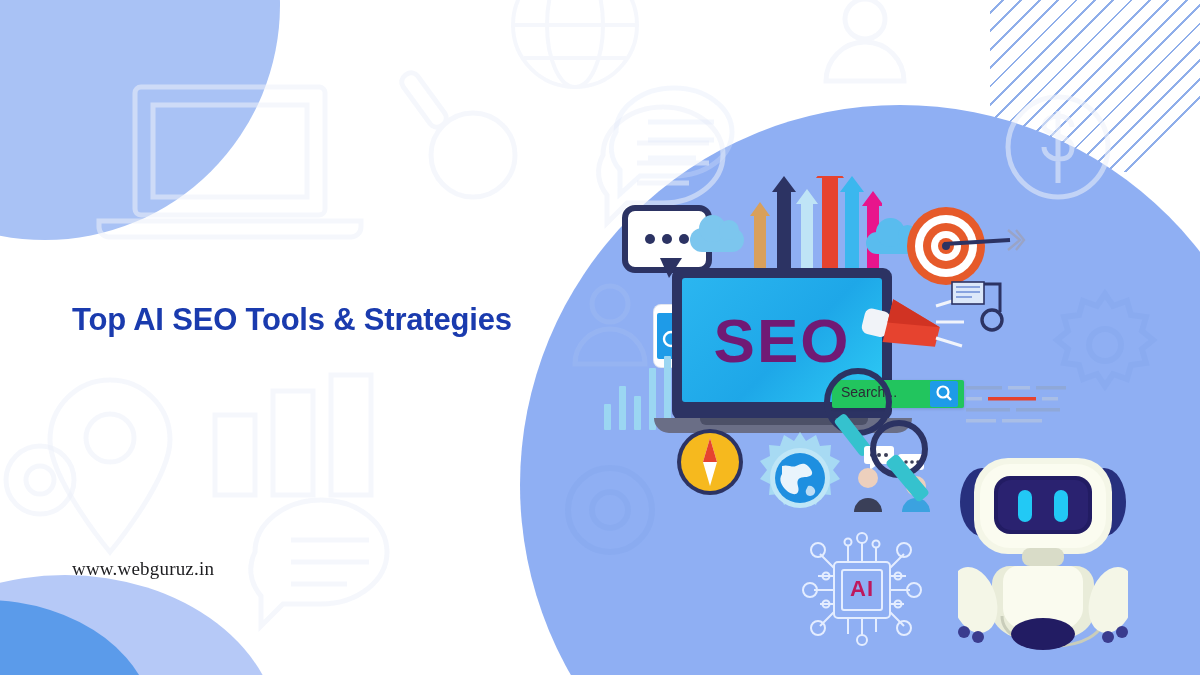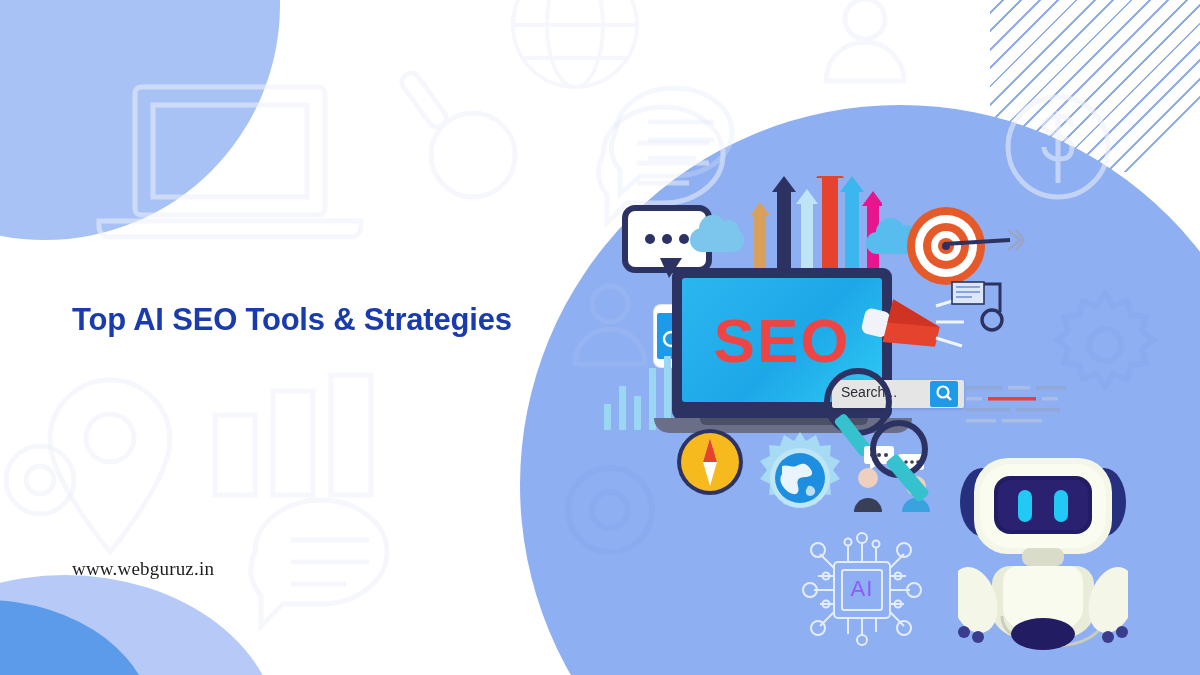--- a/index.html
+++ b/index.html
@@ -90,7 +90,7 @@
   .lap-screen{left:682px;top:278px;width:200px;height:124px;
       background:linear-gradient(135deg,#2BB6F0 0%,#1EA7E8 55%,#2ECBF5 100%);border-radius:3px;}
   .seo-text{left:682px;top:286px;width:200px;text-align:center;
-      font-size:62px;font-weight:bold;color:#ef4444;letter-spacing:2px;line-height:110px;}
+      font-size:62px;font-weight:bold;color:#701a75;letter-spacing:2px;line-height:110px;}
   .lap-base{left:654px;top:418px;width:258px;height:15px;background:#6A6E86;
       border-radius:0 0 16px 16px;}
   .lap-base2{left:700px;top:418px;width:168px;height:7px;background:#4C5067;border-radius:0 0 6px 6px;}

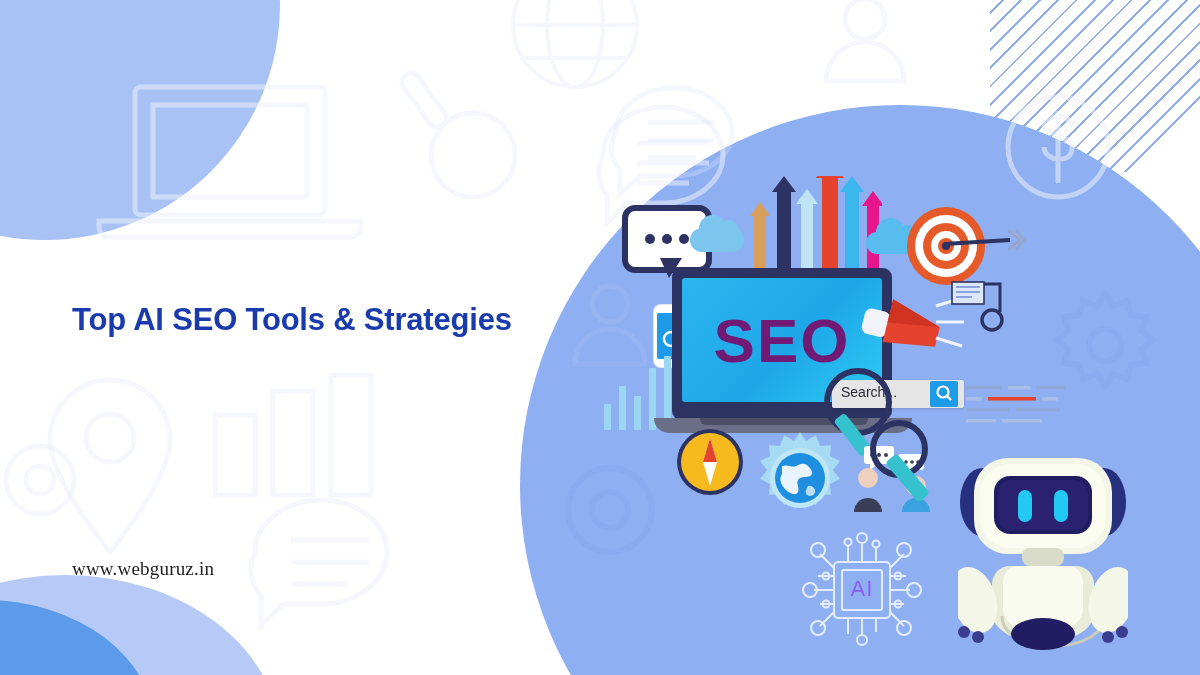--- a/index.html
+++ b/index.html
@@ -96,7 +96,7 @@
   .lap-base2{left:700px;top:418px;width:168px;height:7px;background:#4C5067;border-radius:0 0 6px 6px;}
 
   
-  .sbar{left:832px;top:380px;width:132px;height:28px;background:#e5e5e5;border-radius:2px;
+  .sbar{left:832px;top:380px;width:132px;height:28px;background:#22c55e;border-radius:2px;
       box-shadow:0 1px 3px rgba(20,30,60,.18);}
   .sbar .lbl{position:absolute;left:9px;top:4px;font-size:14px;color:#2b2b35;}
   .sbtn{left:930px;top:381px;width:28px;height:26px;background:#1E9BE8;border-radius:2px;}

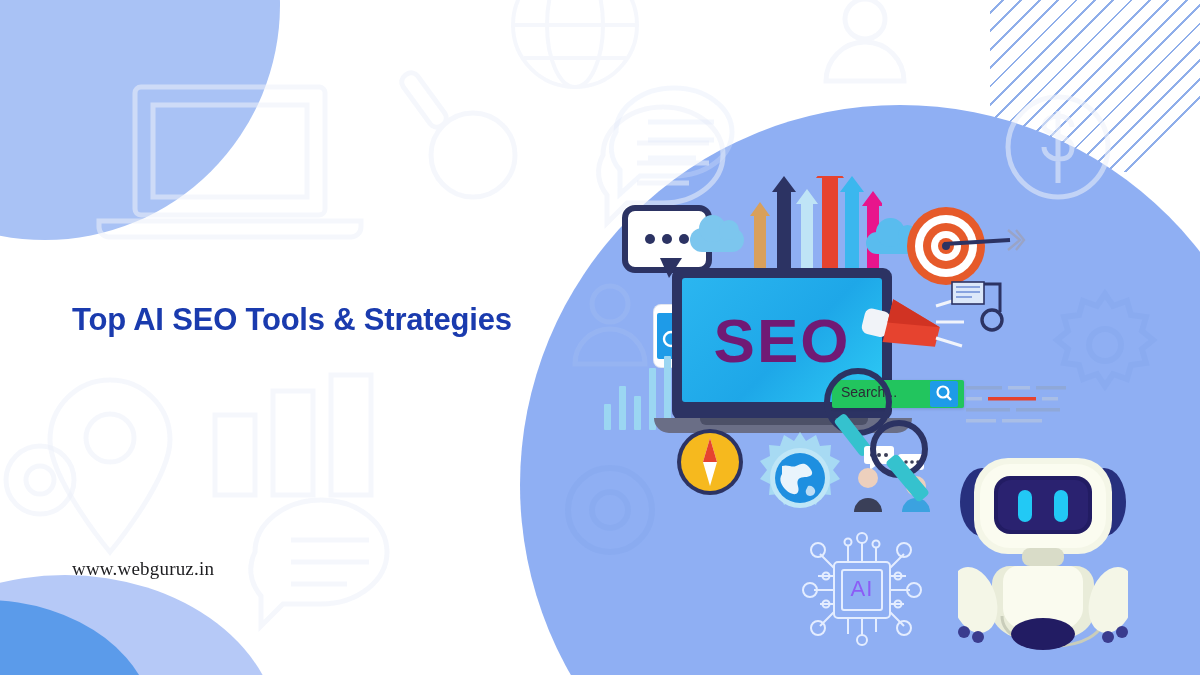--- a/index.html
+++ b/index.html
@@ -111,7 +111,7 @@
   .aichip{left:792px;top:528px;width:140px;height:122px;}
   .ai-label{position:absolute;left:0;top:0;width:140px;height:122px;
       display:flex;align-items:center;justify-content:center;
-      font-size:22px;font-weight:normal;color:#8b5cf6;letter-spacing:1px;}
+      font-size:22px;font-weight:bold;color:#be185d;letter-spacing:1px;}
 
   
   .robot{left:958px;top:440px;width:170px;height:210px;}

